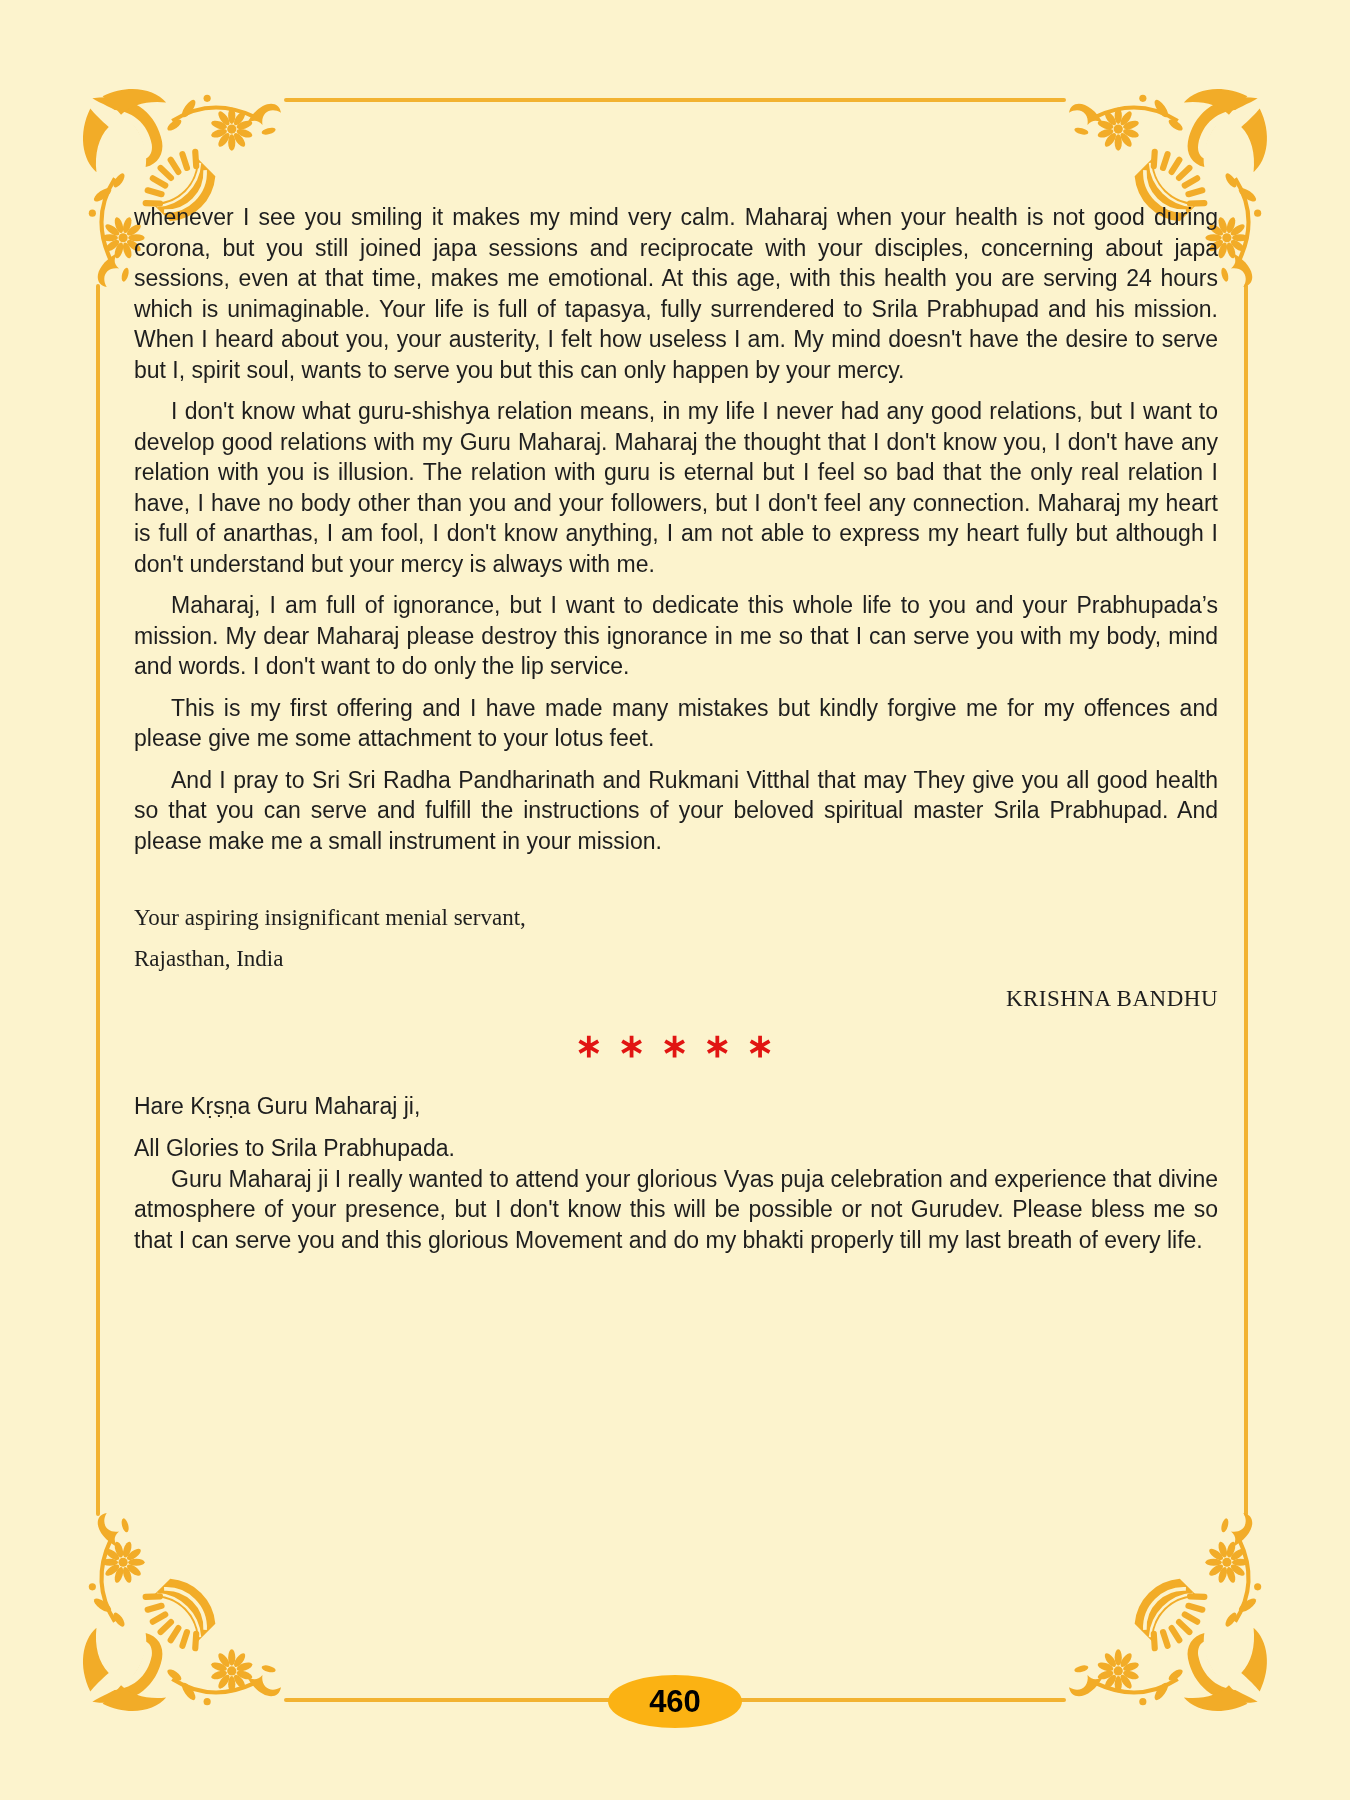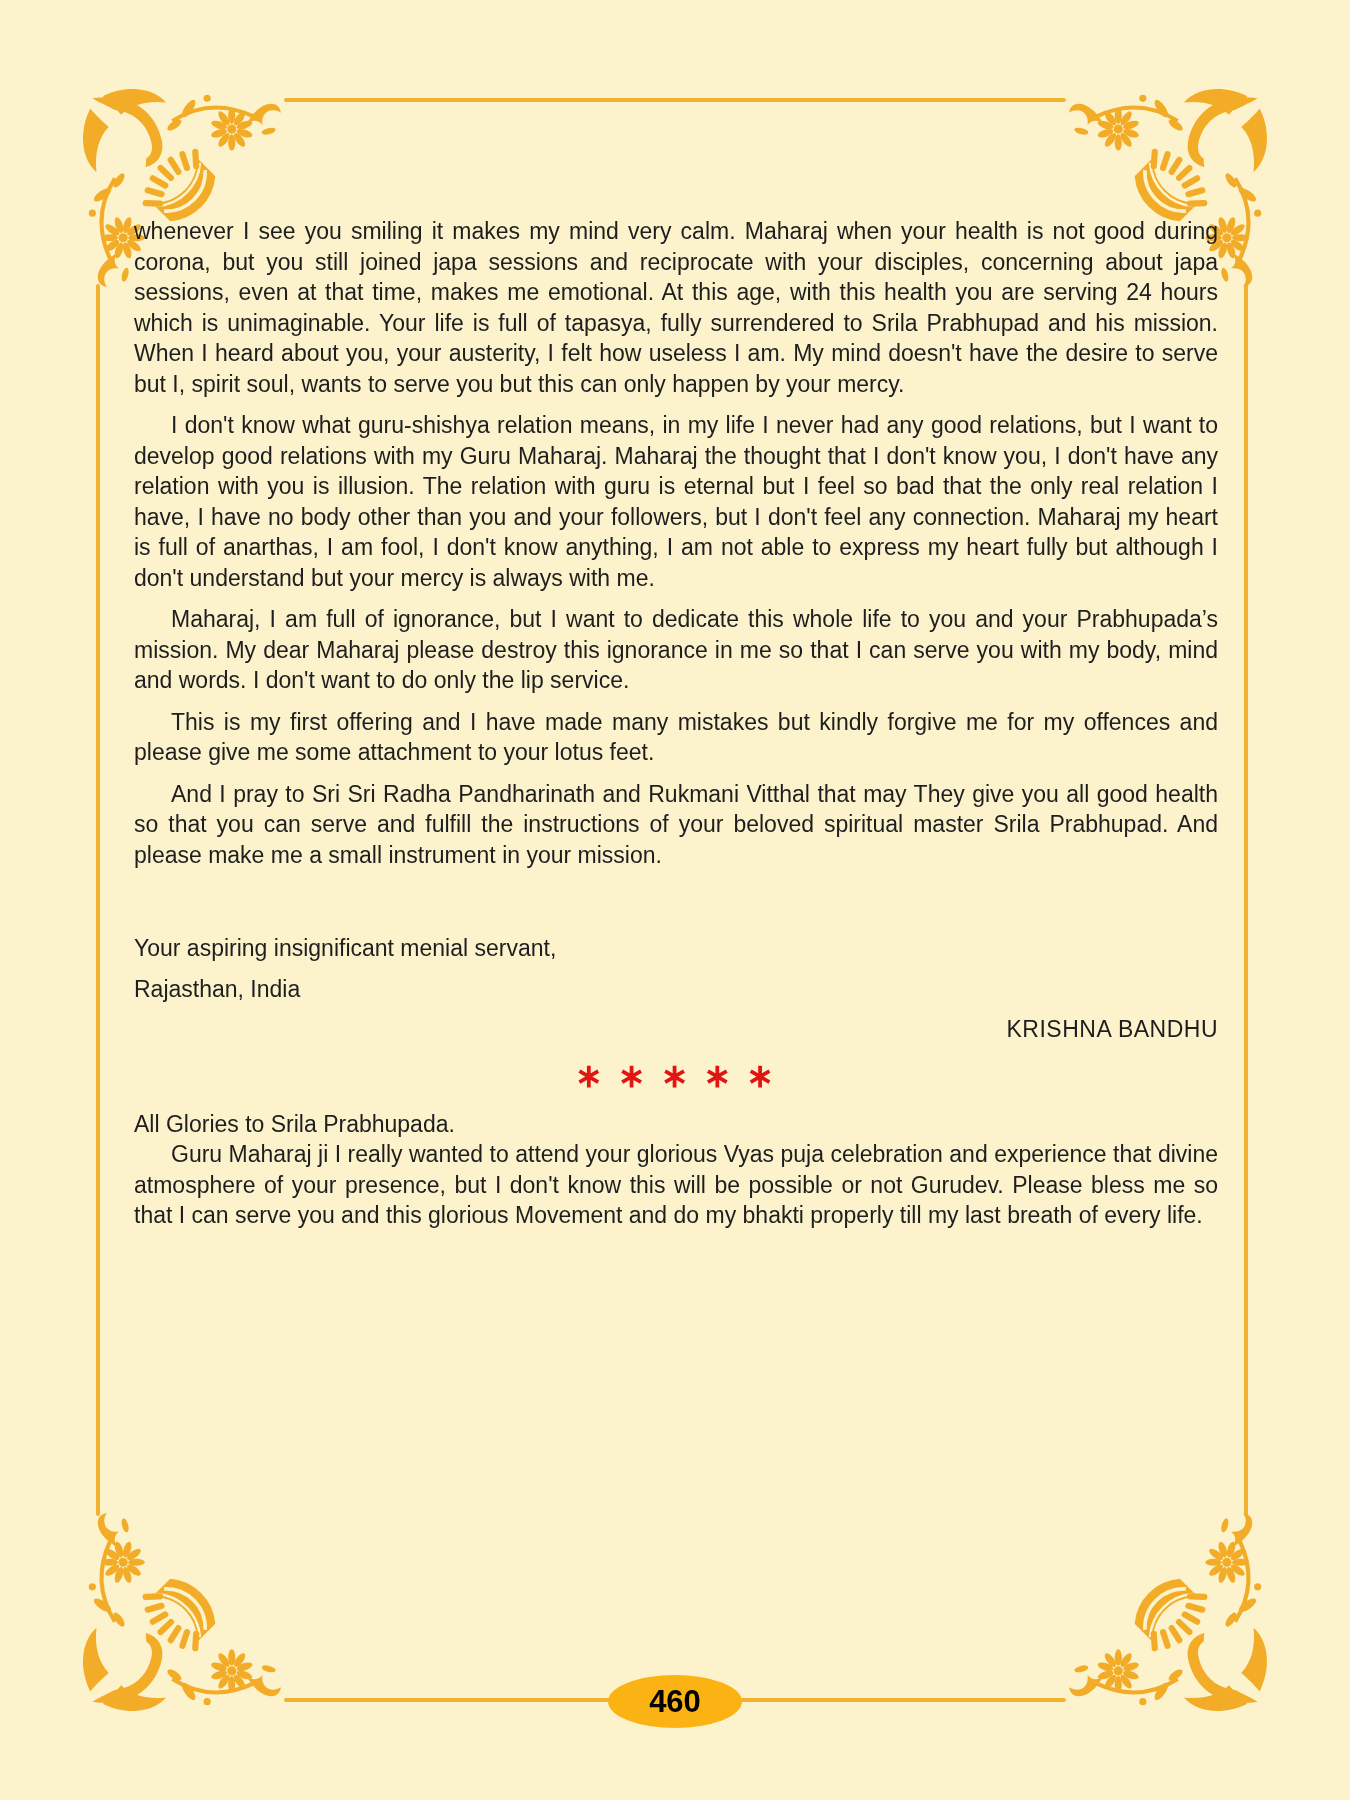--- a/index.html
+++ b/index.html
@@ -20,7 +20,7 @@
   .c-bl{bottom:84px;left:78px;transform:scaleY(-1);}
   .c-br{bottom:84px;right:78px;transform:scale(-1,-1);}
   
-  .content{position:absolute;left:134px;width:1084px;top:216px;}
+  .content{position:absolute;left:134px;width:1084px;top:202px;}
   .para{margin:0 0 11px 0;font-size:23px;line-height:30.5px;text-align:justify;}
   .indent{text-indent:37px;}
   .sig-block{margin-top:63px;}

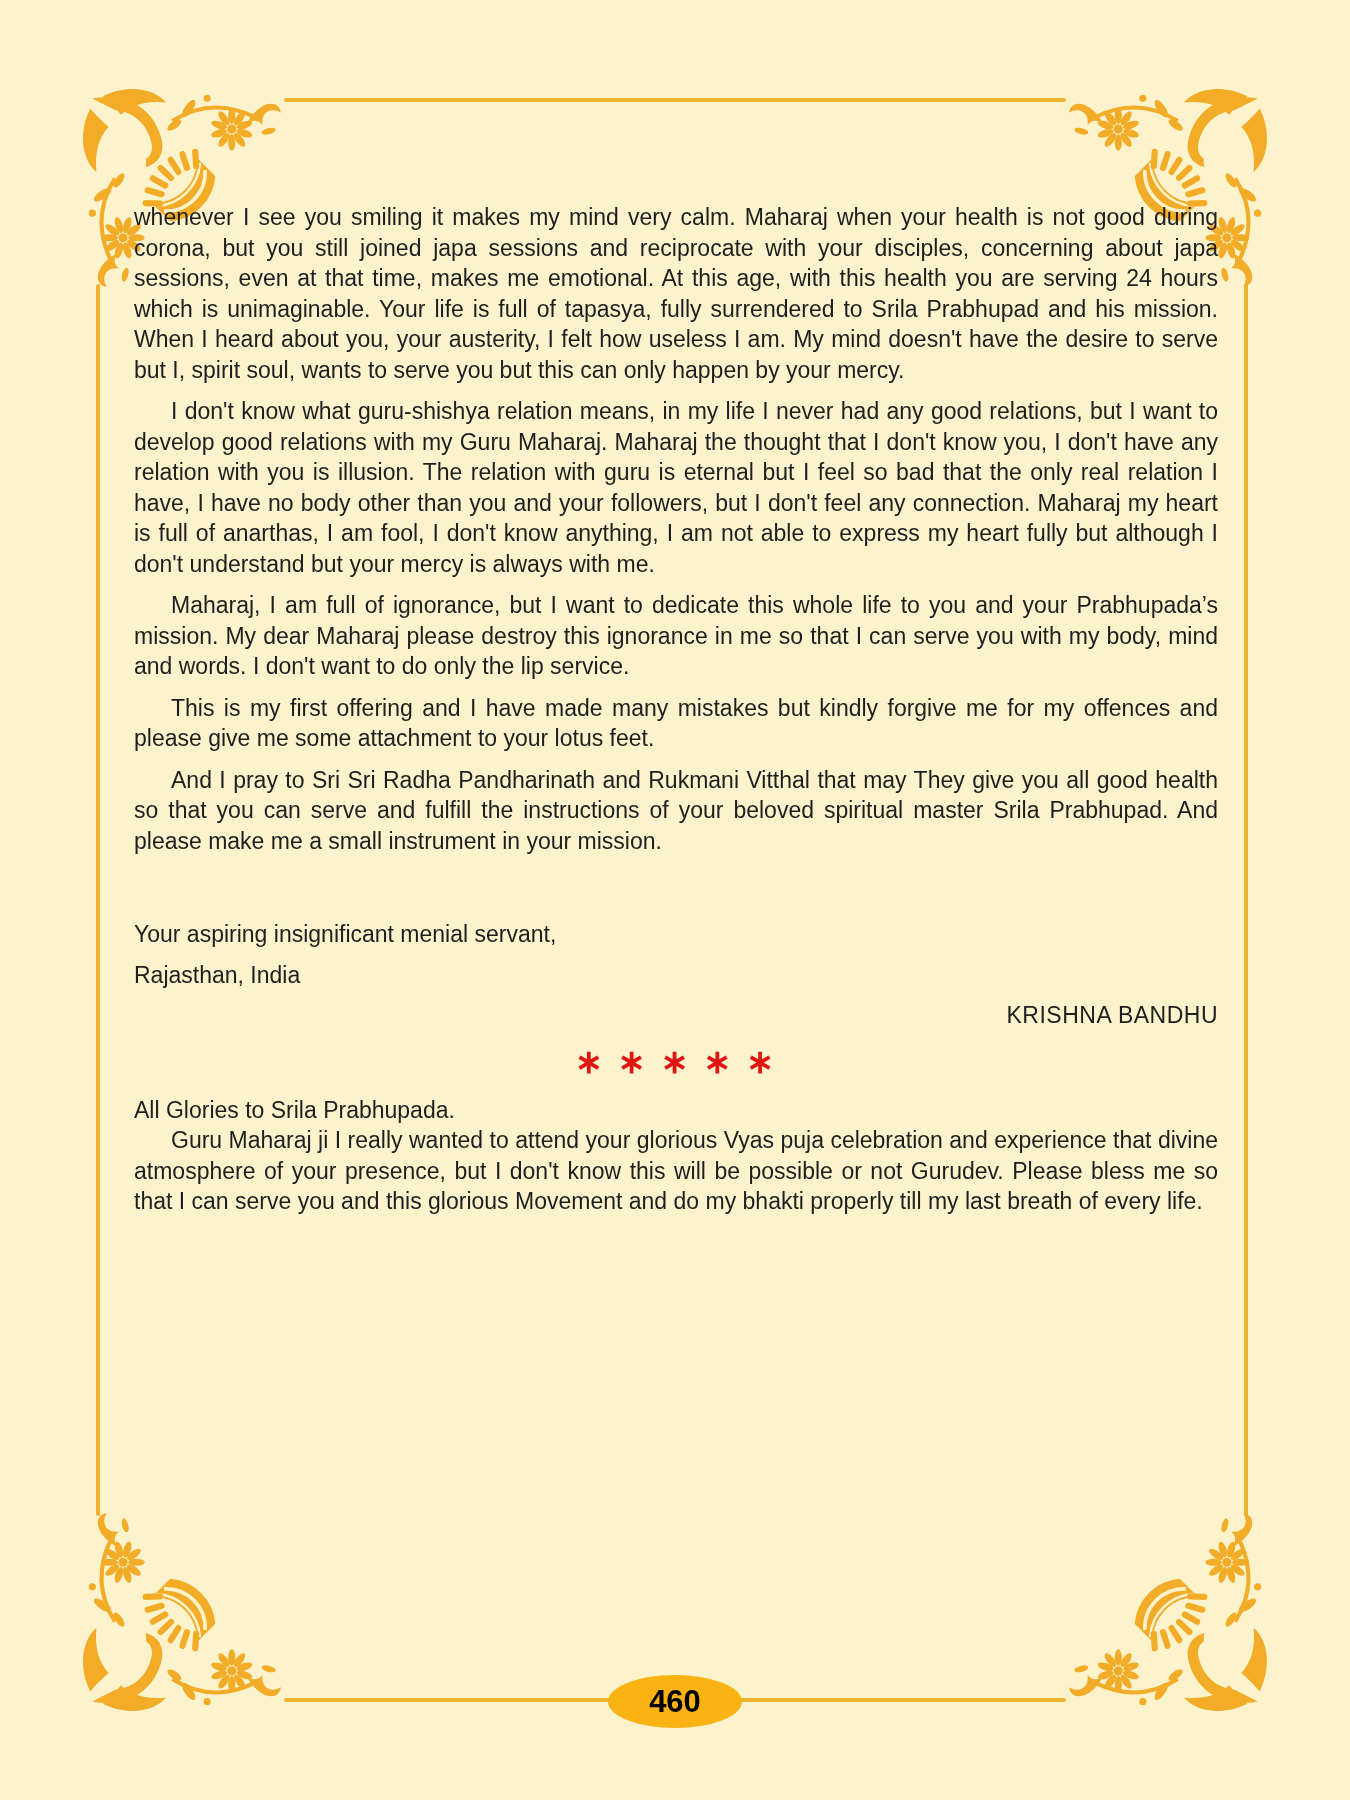--- a/index.html
+++ b/index.html
@@ -23,7 +23,7 @@
   .content{position:absolute;left:134px;width:1084px;top:202px;}
   .para{margin:0 0 11px 0;font-size:23px;line-height:30.5px;text-align:justify;}
   .indent{text-indent:37px;}
-  .sig-block{margin-top:63px;}
+  .sig-block{margin-top:47px;font-family:Liberation Serif, serif;}
   .sig-line{margin:0 0 10.5px 0;font-size:23px;line-height:30px;text-align:left;}
   .sig-line.caps{letter-spacing:0.5px;text-align:right;}
   .stars{margin:4px 0 0 0;text-align:center;color:#E11512;

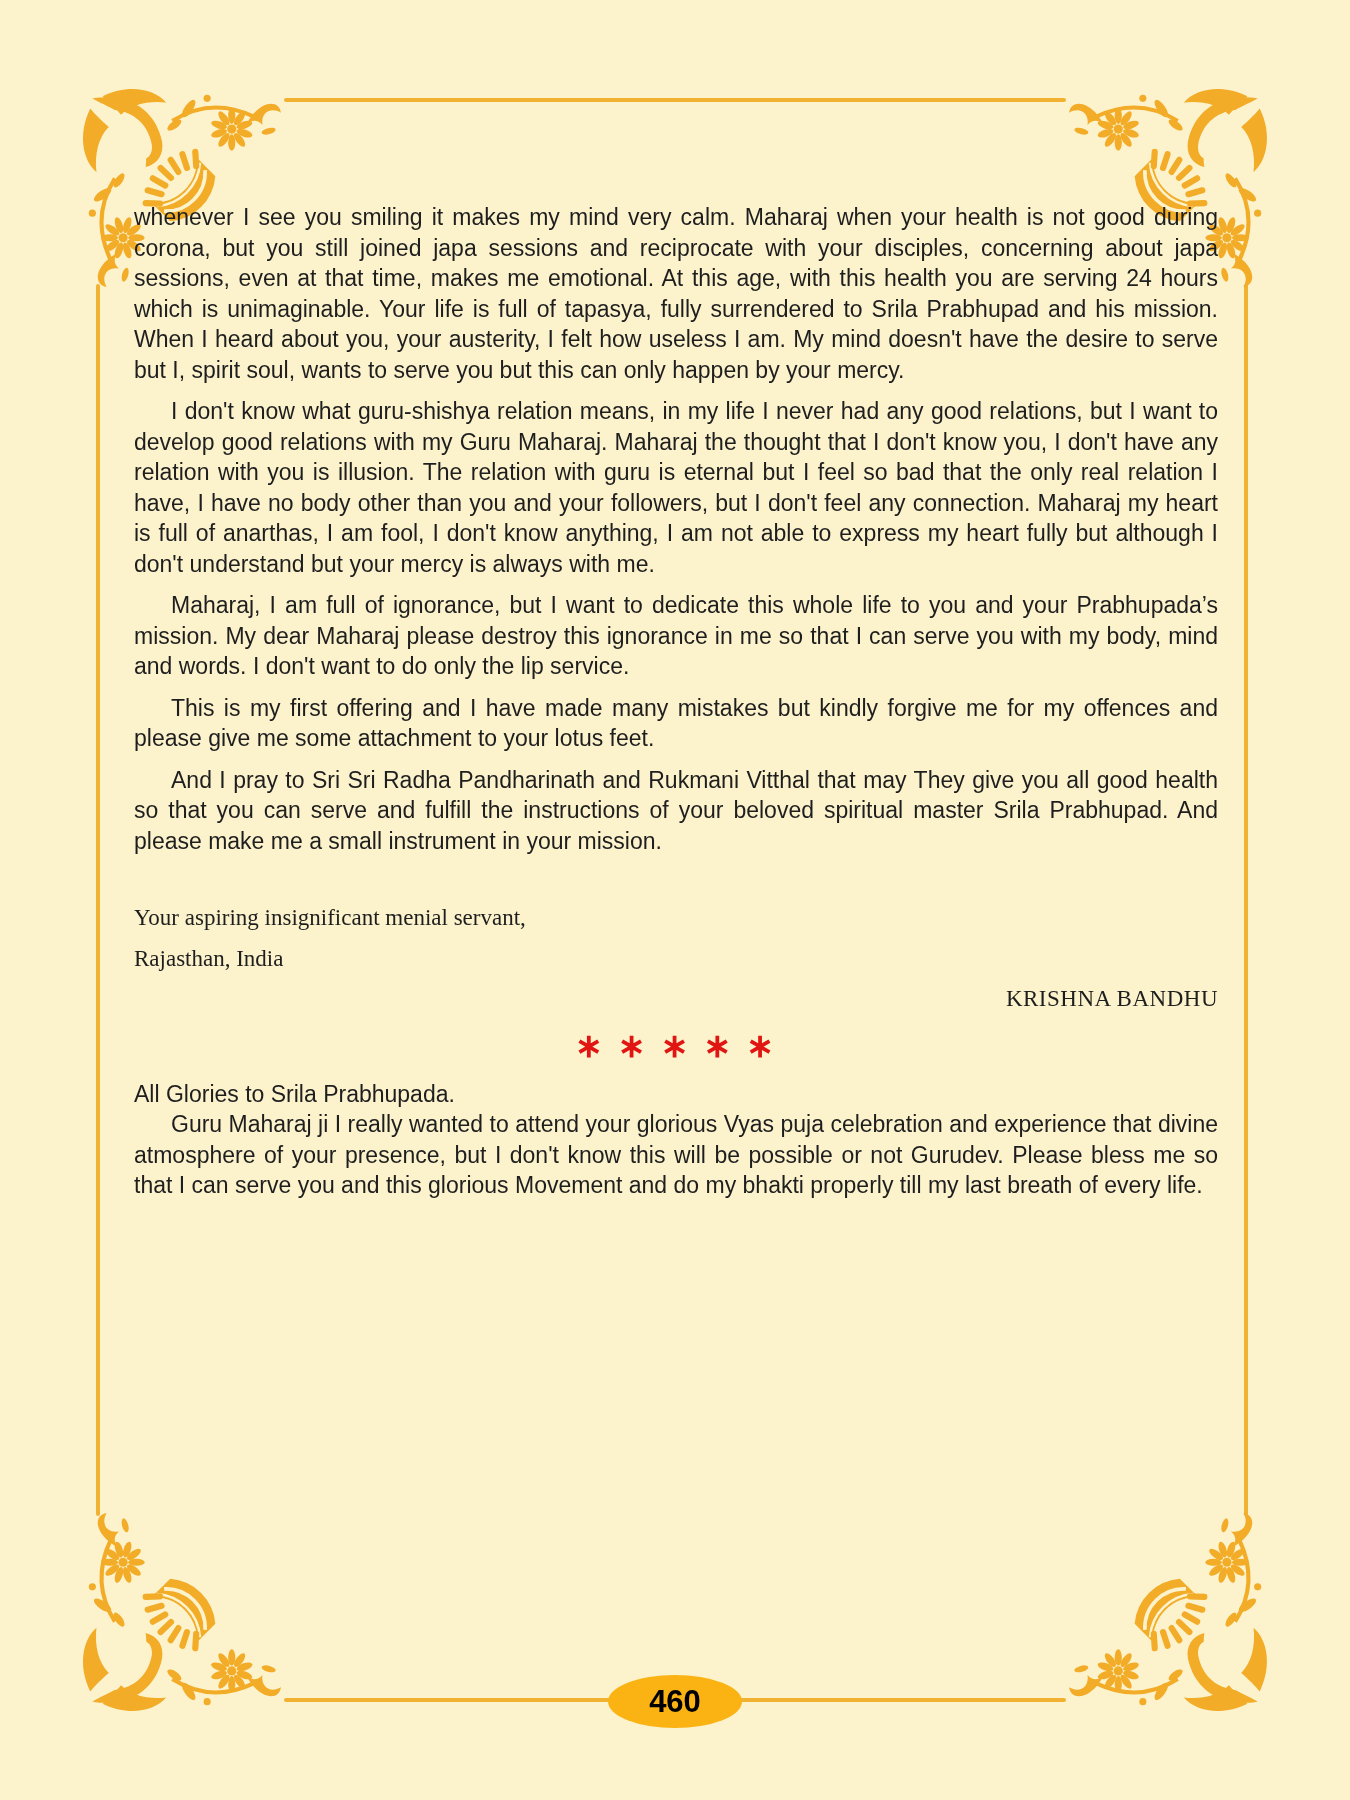--- a/index.html
+++ b/index.html
@@ -129,6 +129,7 @@
 
   <p class="stars">∗ ∗ ∗ ∗ ∗</p>
 
+  <p class="salutation">Hare Kṛṣṇa Guru Maharaj ji,</p>
   <p class="open-line-2">All Glories to Srila Prabhupada.</p>
 
   <p class="para indent">Guru Maharaj ji I really wanted to attend your glorious Vyas puja celebration and experience that divine atmosphere of your presence, but I don't know this will be possible or not Gurudev. Please bless me so that I can serve you and this glorious Movement and do my bhakti properly till my last breath of every life.</p>

